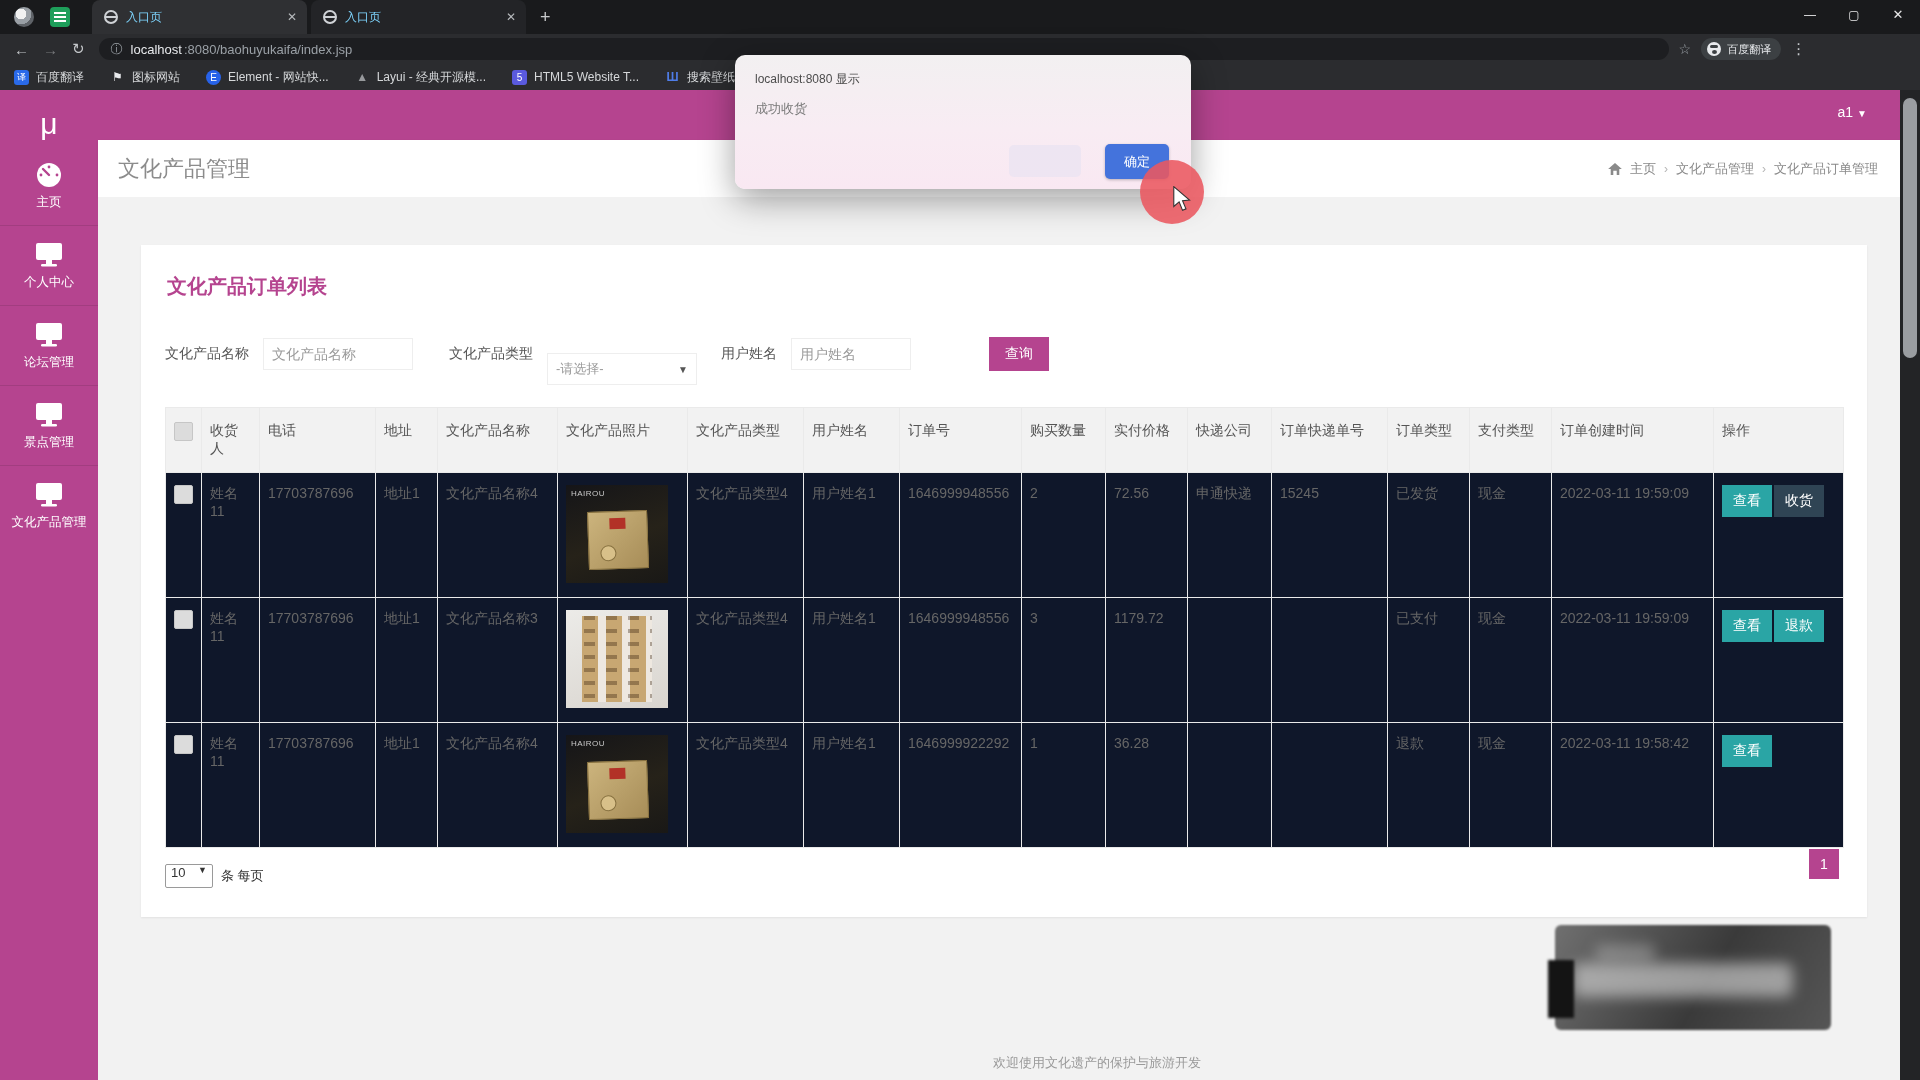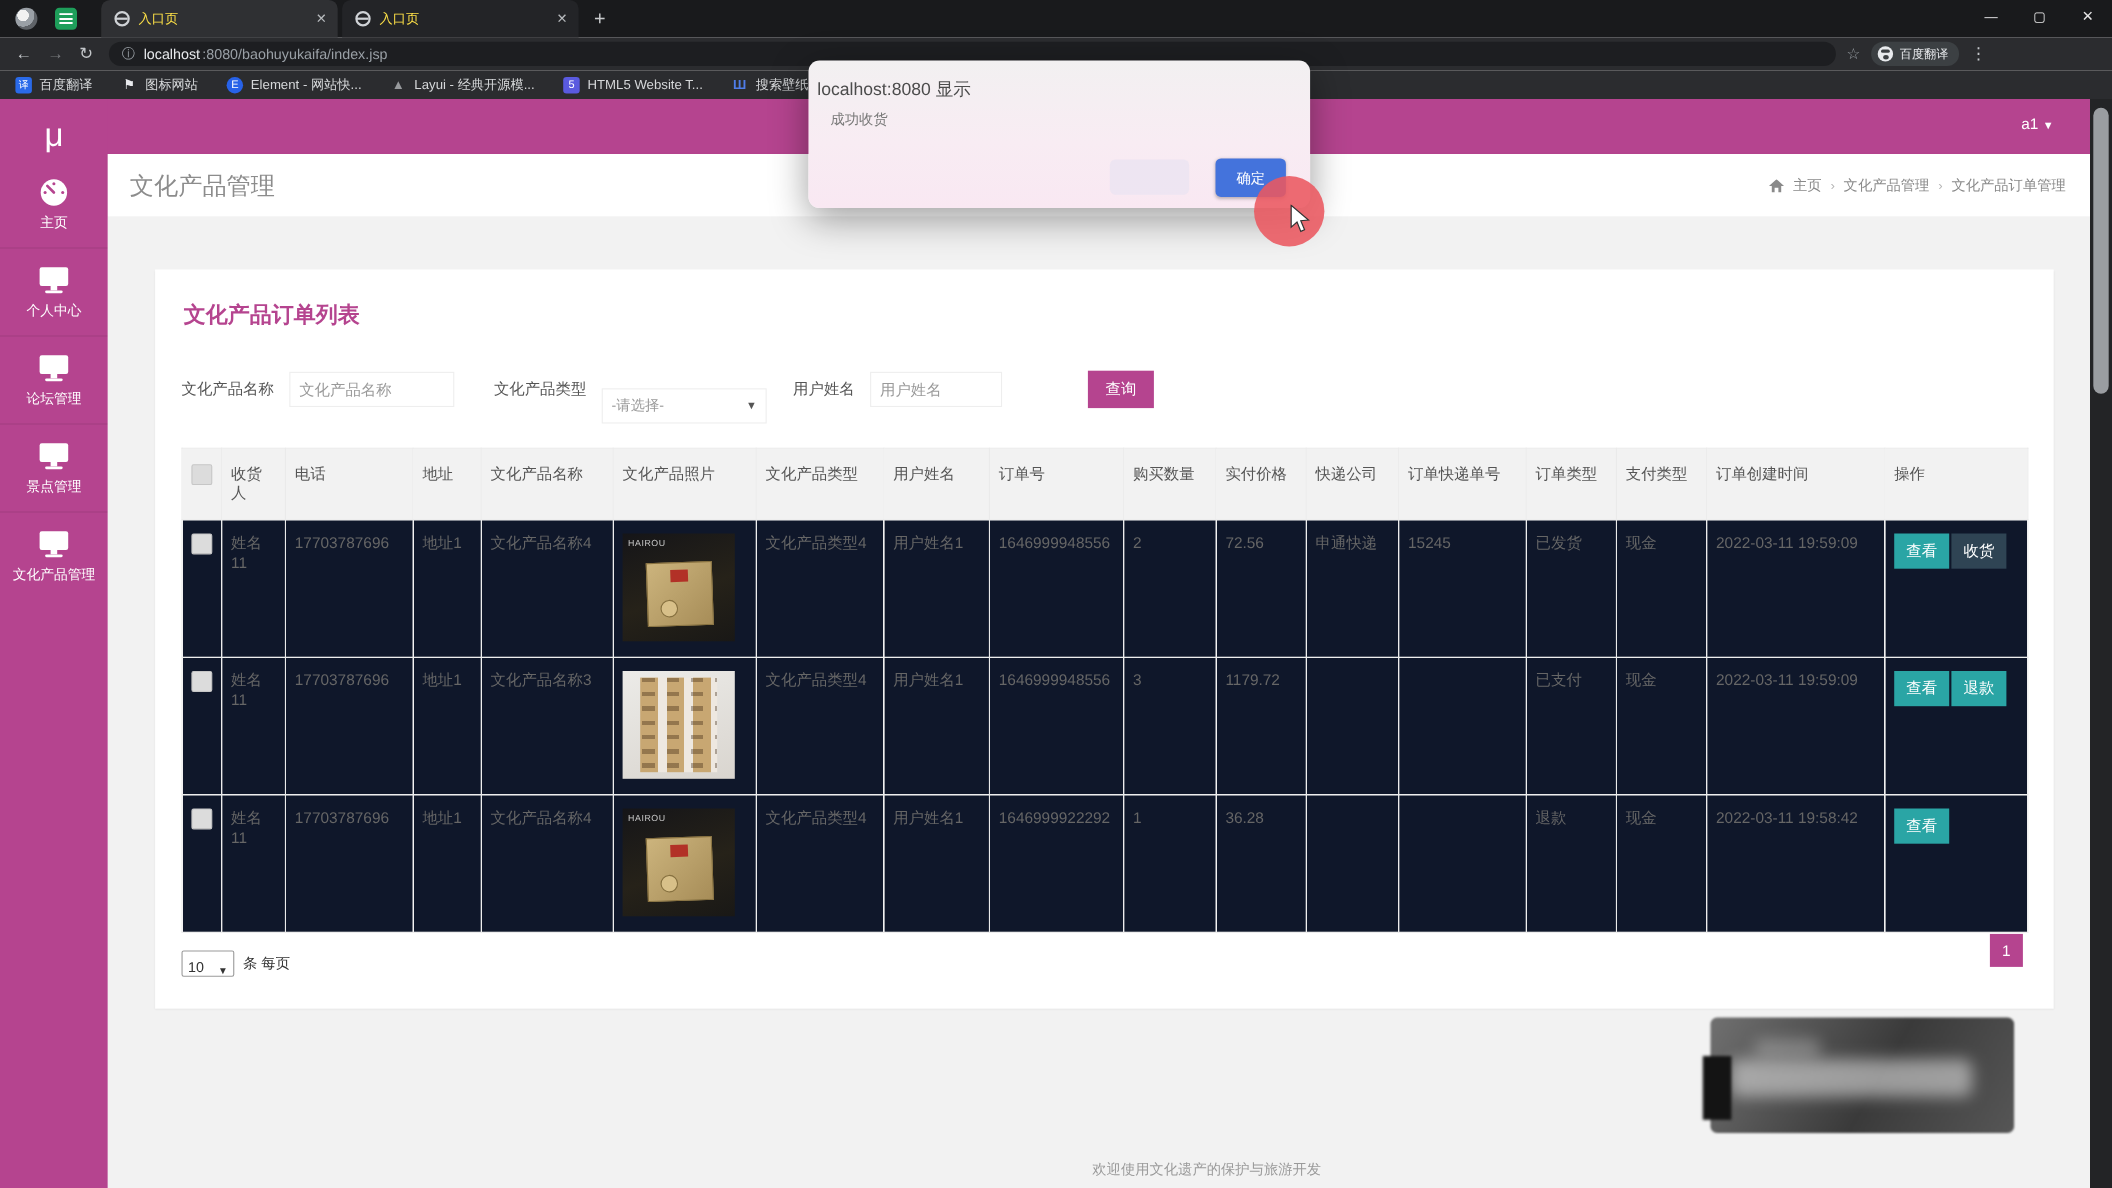--- a/index.html
+++ b/index.html
@@ -18,7 +18,7 @@
   .tab.inactive{background:#232427;border-radius:8px 8px 0 0;margin-left:4px;}
   .tab .favicon{width:14px;height:14px;border-radius:50%;border:2px solid #cfd2d6;box-sizing:border-box;position:relative;flex:none;}
   .tab .favicon::after{content:"";position:absolute;left:-1px;top:3.5px;width:11px;height:2px;background:#cfd2d6;}
-  .tab .tab-label{color:#fde047;font-size:12px;flex:1;white-space:nowrap;overflow:hidden;}
+  .tab .tab-label{color:#7dd3fc;font-size:12px;flex:1;white-space:nowrap;overflow:hidden;}
   .tab .tab-close{color:#b7babd;font-size:12px;cursor:default;}
   .newtab{color:#c8cacc;font-size:18px;margin-left:14px;}
   .wincontrols{position:absolute;right:0;top:0;height:30px;display:flex;align-items:center;}

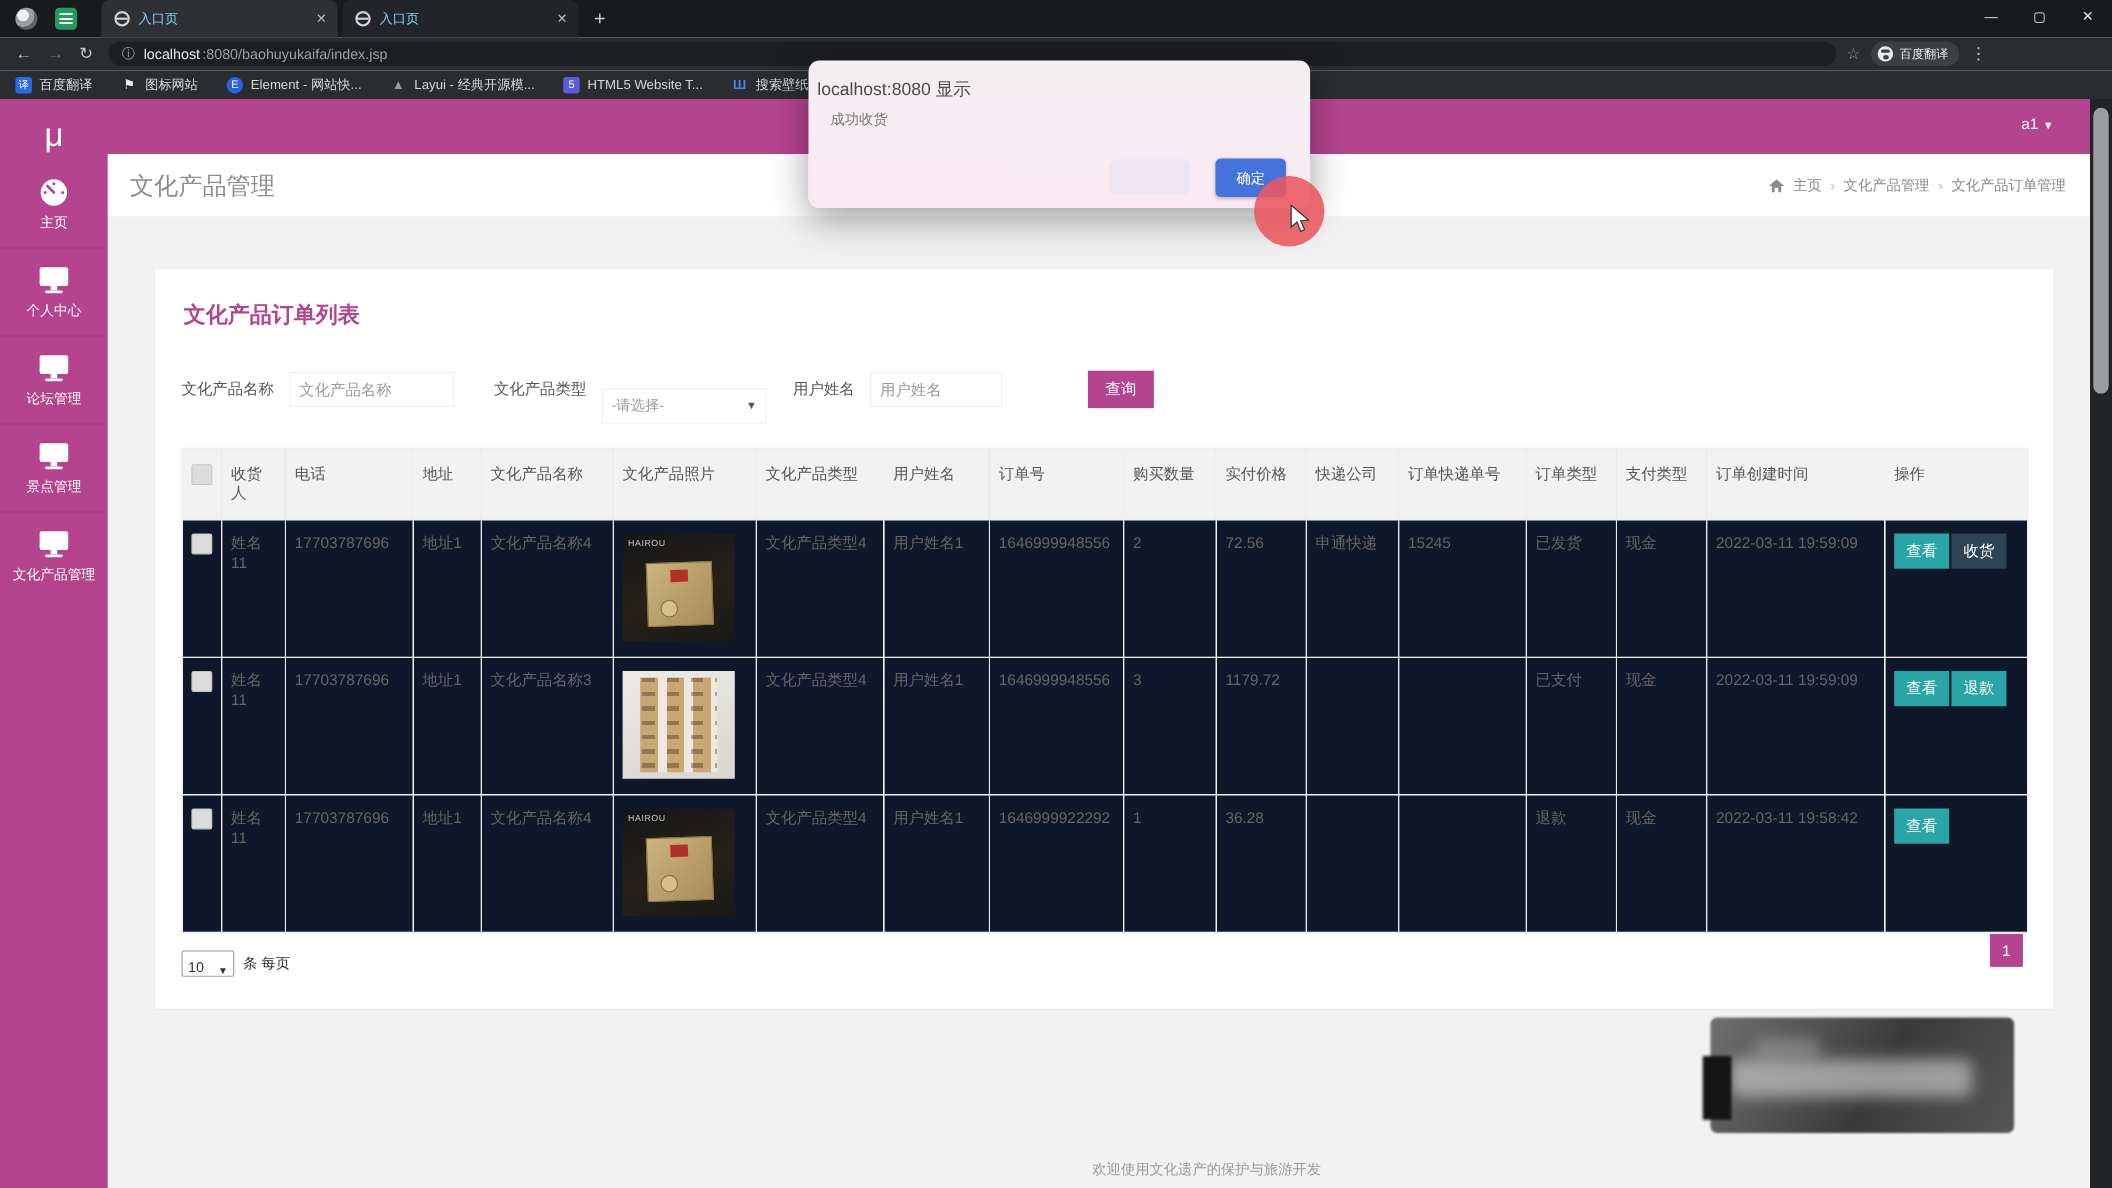--- a/index.html
+++ b/index.html
@@ -125,7 +125,7 @@
   .dialog{position:absolute;left:735px;top:55px;width:456px;height:134px;border-radius:10px;
     background:linear-gradient(180deg,#f2f0f1 0%,#f8ecf3 55%,#f9e8f2 100%);
     box-shadow:0 10px 34px rgba(0,0,0,0.38);z-index:40;}
-  .dialog-title{position:absolute;left:8px;top:16px;font-size:16px;color:#4c4c4c;}
+  .dialog-title{position:absolute;left:20px;top:16px;font-size:12px;color:#4c4c4c;}
   .dialog-body{position:absolute;left:20px;top:45px;font-size:13px;color:#7a7a7a;}
   .ghost-btn{position:absolute;right:110px;bottom:12px;width:72px;height:32px;border-radius:5px;background:#e9e3f2;opacity:.75;}
   .confirm-btn{position:absolute;right:22px;bottom:10px;width:64px;height:35px;border-radius:5px;border:none;

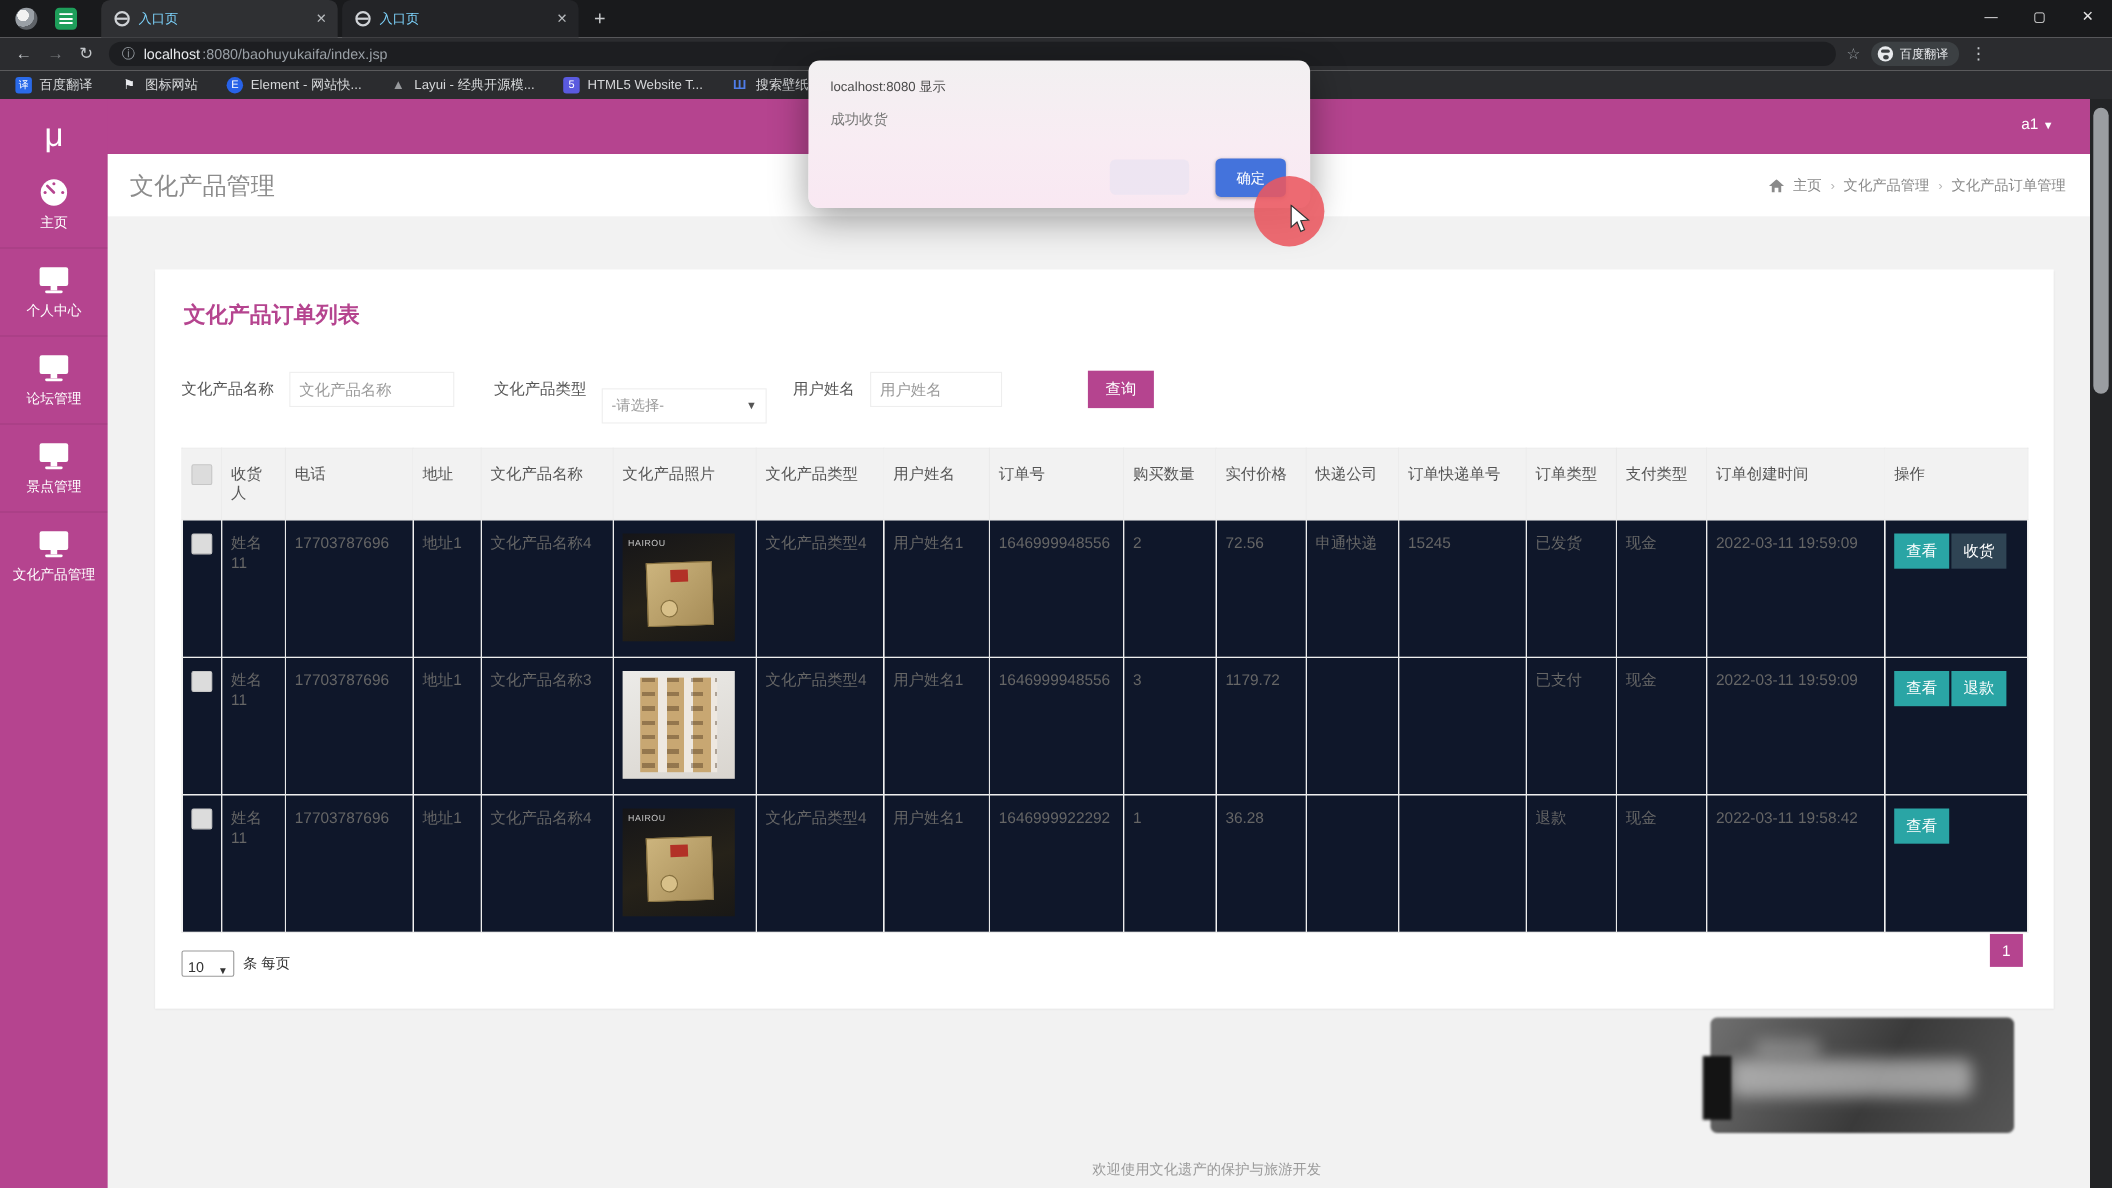--- a/index.html
+++ b/index.html
@@ -105,7 +105,7 @@
   .ops .btn + .btn{margin-left:2px;}
 
   .pager{display:flex;align-items:center;gap:8px;margin-top:16px;font-size:13px;color:#333;}
-  .size-select{width:48px;height:24px;border:1px solid #9a9a9a;border-radius:2px;display:flex;align-items:flex-end;justify-content:space-between;padding:0 5px;box-sizing:border-box;background:#fff;}
+  .size-select{width:48px;height:24px;border:1px solid #9a9a9a;border-radius:2px;display:flex;align-items:flex-start;justify-content:space-between;padding:0 5px;box-sizing:border-box;background:#fff;}
   .size-select .caret{font-size:9px;color:#333;}
   .page-box{position:absolute;right:28px;bottom:38px;width:30px;height:30px;background:#b5448f;color:#fff;font-size:14px;display:flex;align-items:center;justify-content:center;}
 

